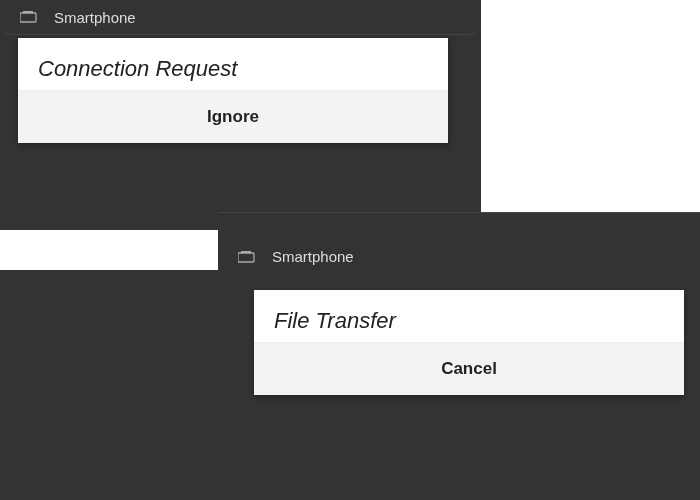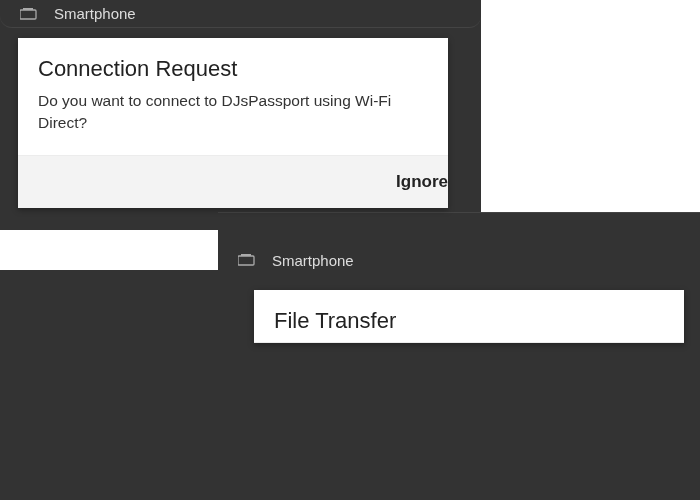--- a/index.html
+++ b/index.html
@@ -16,7 +16,7 @@
   .list-row {
     display: flex;
     align-items: center;
-    height: 28px;
+    height: 35px;
     padding: 0 20px;
     color: #ddd;
     font-size: 15px;

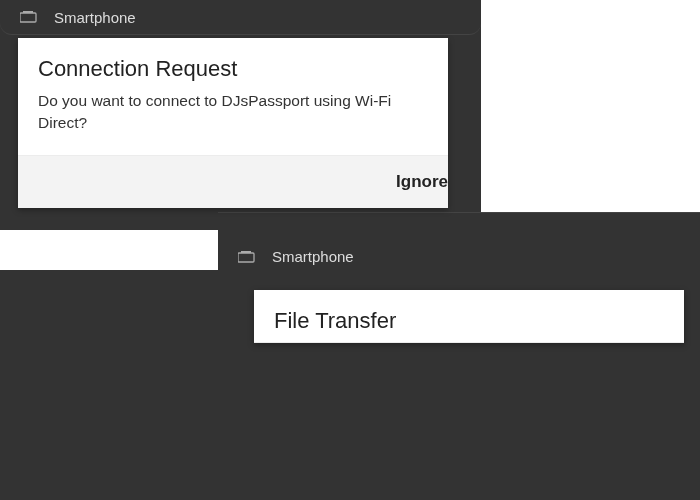--- a/index.html
+++ b/index.html
@@ -71,6 +71,7 @@
     font-weight: 500;
     padding: 18px 32px 8px 20px;
     color: #222;
+    font-style: italic;
   }
   .dialog .body {
     font-size: 15.5px;

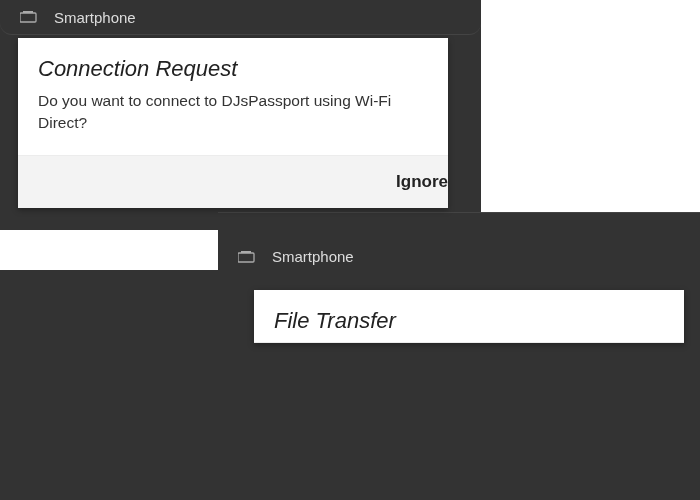--- a/index.html
+++ b/index.html
@@ -132,7 +132,6 @@
 
 <div class="dialog dialog1">
   <div class="title">Connection Request</div>
-  <div class="body">Do you want to connect to DJsPassport using Wi-Fi Direct?</div>
   <div class="btnrow">
     <div class="btn">Ignore</div>
   </div>

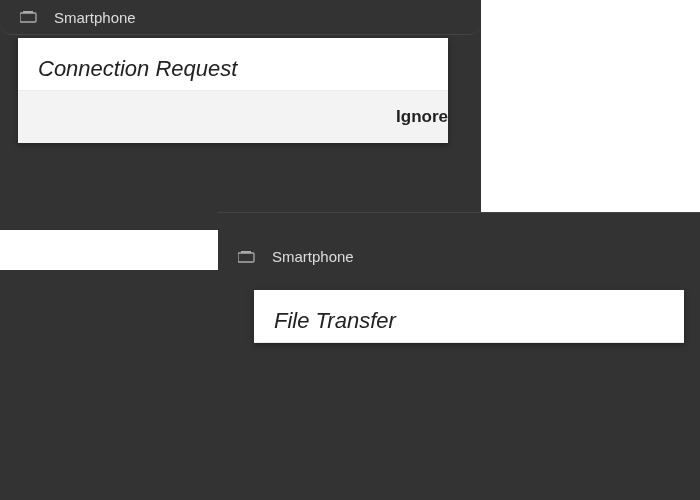--- a/index.html
+++ b/index.html
@@ -86,7 +86,7 @@
   }
   .dialog .btn {
     flex: 1 1 50%;
-    text-align: right;
+    text-align: center;
     padding: 16px 0;
     background: #f3f3f3;
     font-size: 17px;

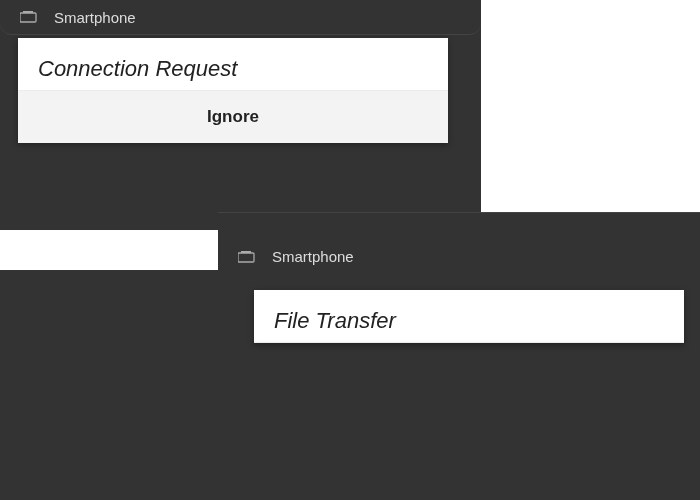--- a/index.html
+++ b/index.html
@@ -140,6 +140,7 @@
 <div class="dialog dialog2">
   <div class="title">File Transfer</div>
   <div class="btnrow">
+    <div class="btn">Cancel</div>
   </div>
 </div>
 

